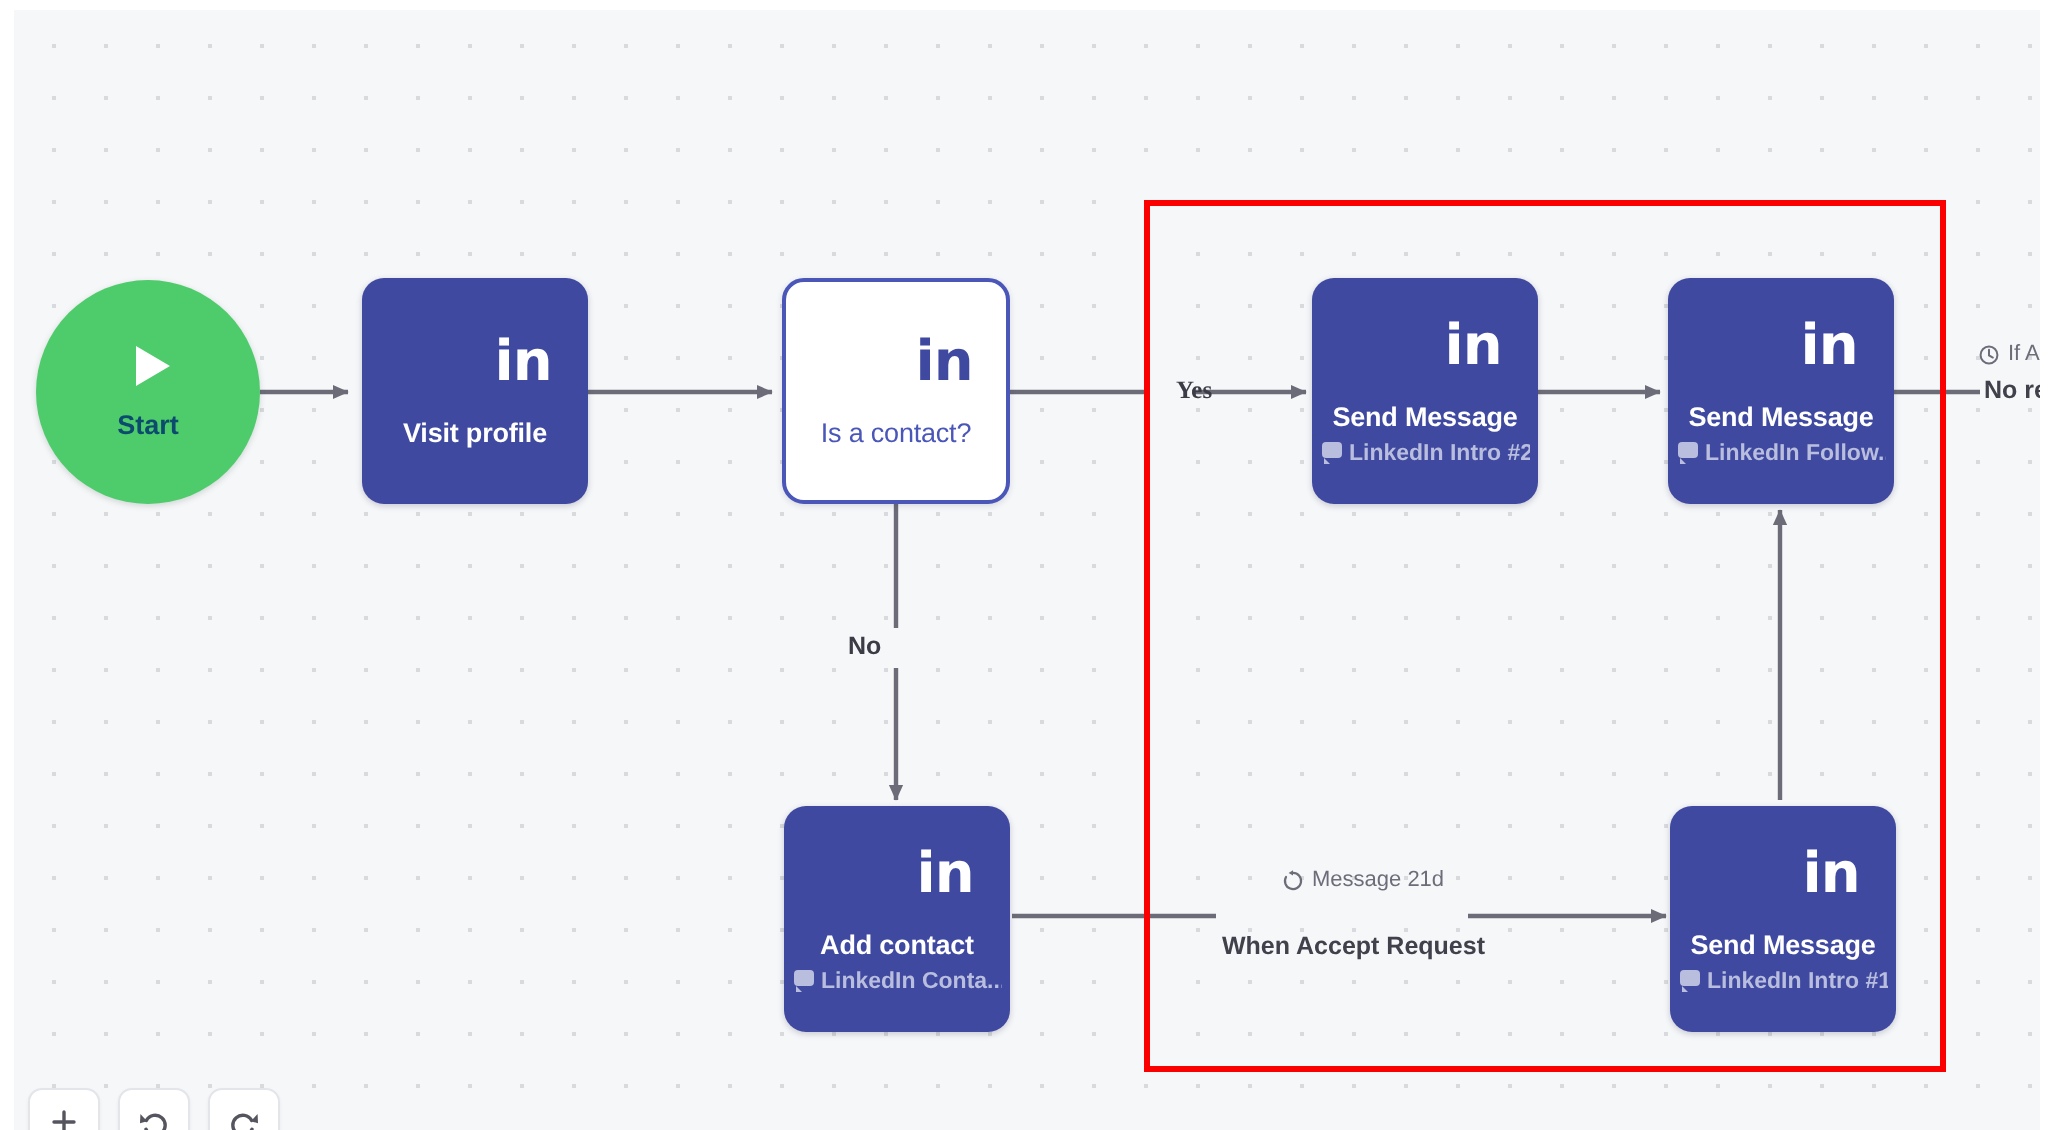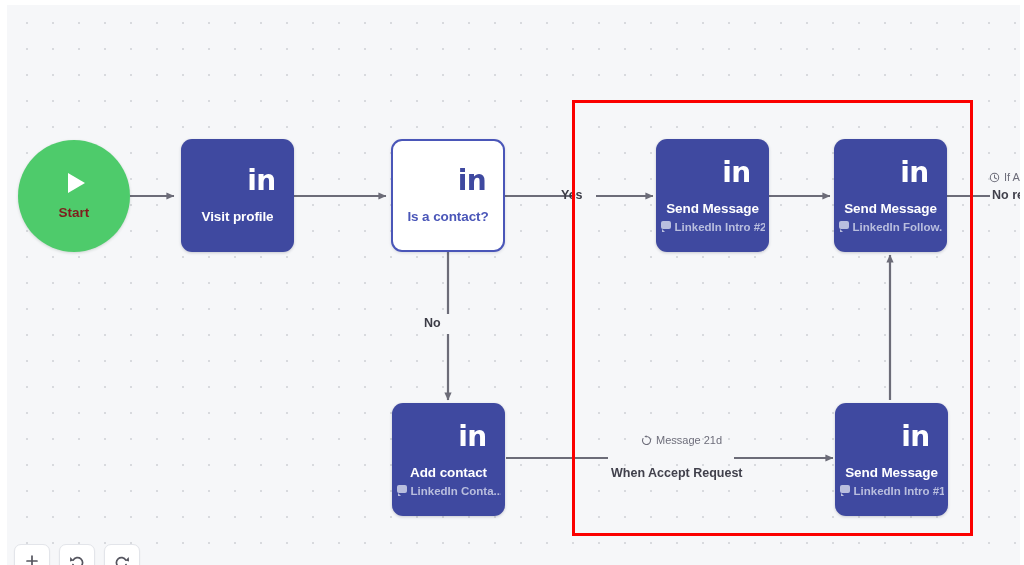--- a/index.html
+++ b/index.html
@@ -306,7 +306,7 @@
     </div>
   </div>
 
-  <div class="edge-label" style="left:561px; top:188px;">Yes</div>
+  <div class="edge-label" style="left:588px; top:188px;font-family:Liberation Serif, serif;">Yes</div>
 
   <div class="edge-label" style="left:424px; top:316px;">No</div>
 

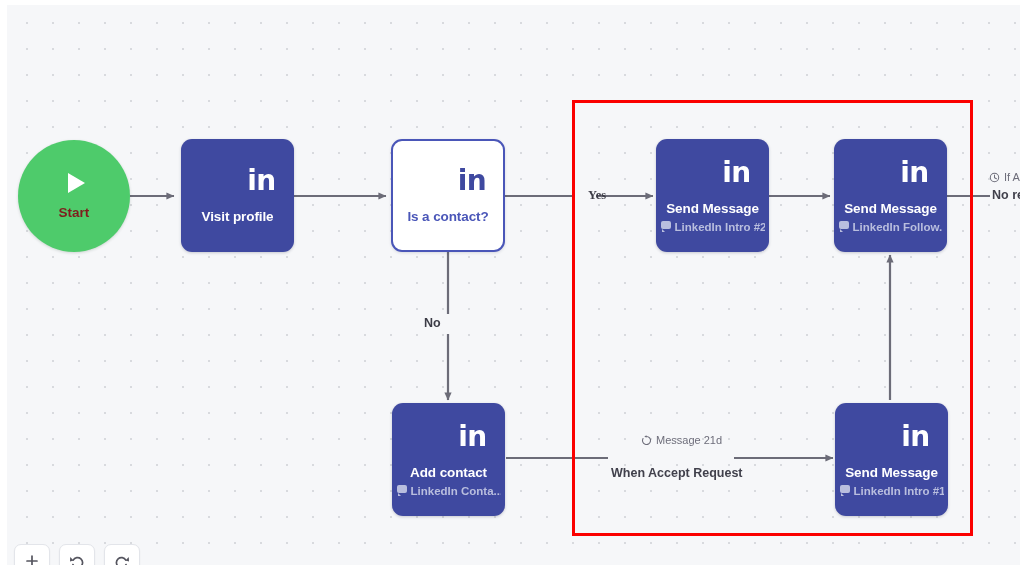--- a/index.html
+++ b/index.html
@@ -121,7 +121,7 @@
     margin-left: 4px;
   }
   #start-label {
-    color: #7f1d1d;
+    color: #0c4a6e;
     font-weight: bold;
     font-size: 13.5px;
   }

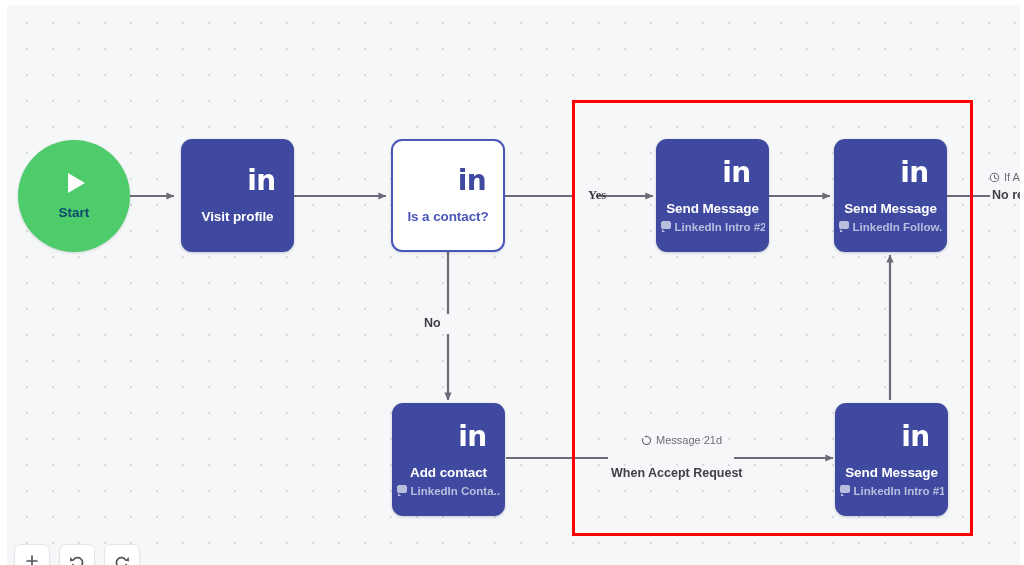--- a/index.html
+++ b/index.html
@@ -66,7 +66,7 @@
     white-space: nowrap;
   }
   .node.blue .node-title { color: #ffffff; }
-  .node.white .node-title { color: #4a56b8; font-weight: bold; }
+  .node.white .node-title { color: #4a56b8; font-weight: normal; }
 
   .node-sub {
     display: flex;

